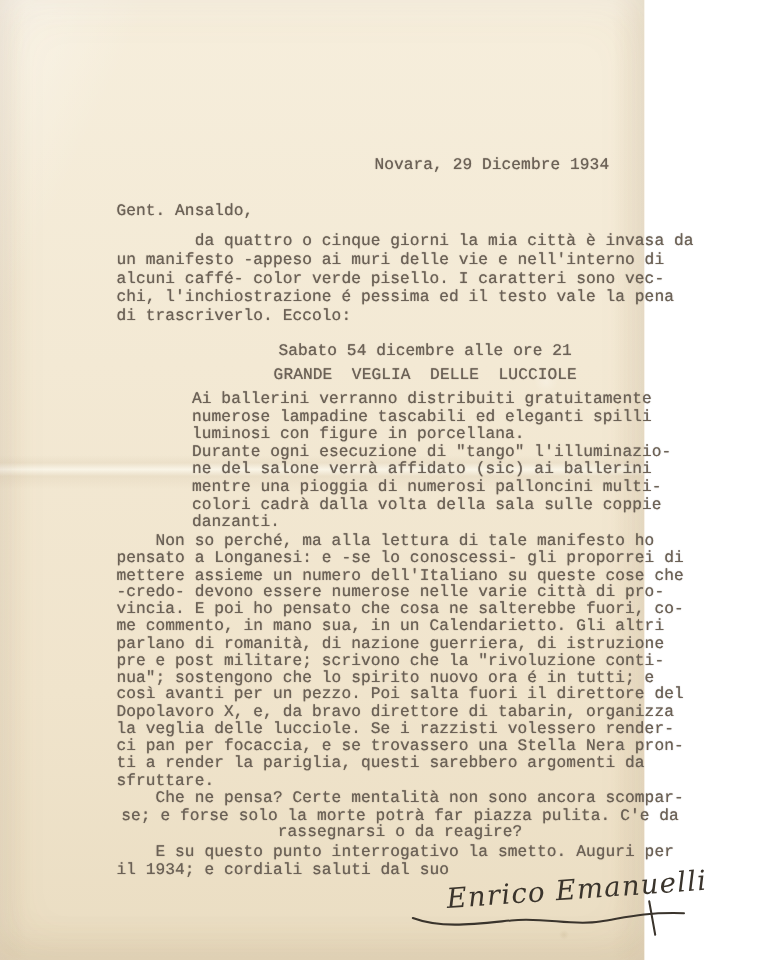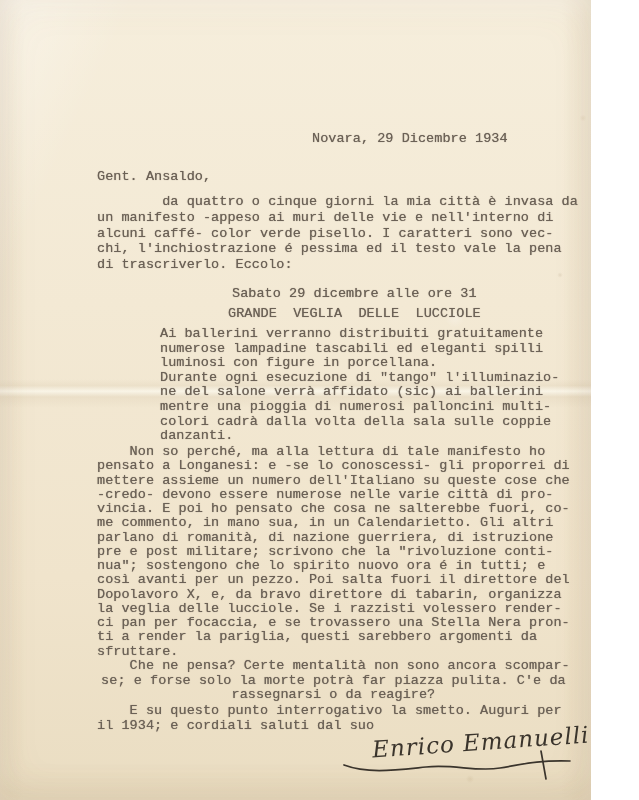--- a/index.html
+++ b/index.html
@@ -13,7 +13,7 @@
 
   .paper {
     position: relative;
-    width: 591px;
+    width: 537px;
     height: 800px;
     background:
       

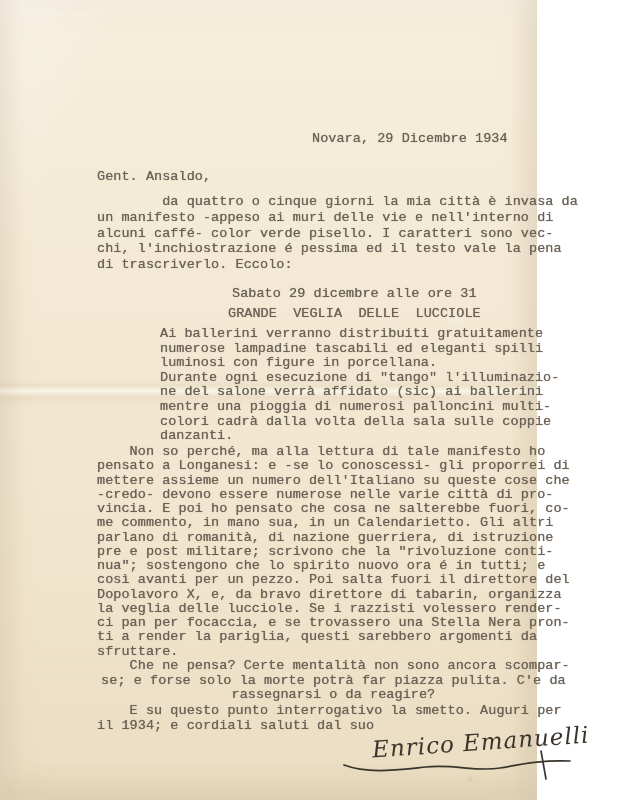--- a/index.html
+++ b/index.html
@@ -98,7 +98,7 @@
 chi, l'inchiostrazione é pessima ed il testo vale la pena
 di trascriverlo. Eccolo:</pre>
 
-  <pre class="t mh2">Sabato 29 dicembre alle ore 31</pre>
+  <pre class="t mh2">Sabato 54 dicembre alle ore 21</pre>
   <pre class="t mh3">GRANDE  VEGLIA  DELLE  LUCCIOLE</pre>
 
   <pre class="t para2">    Non so perché, ma alla lettura di tale manifesto ho

